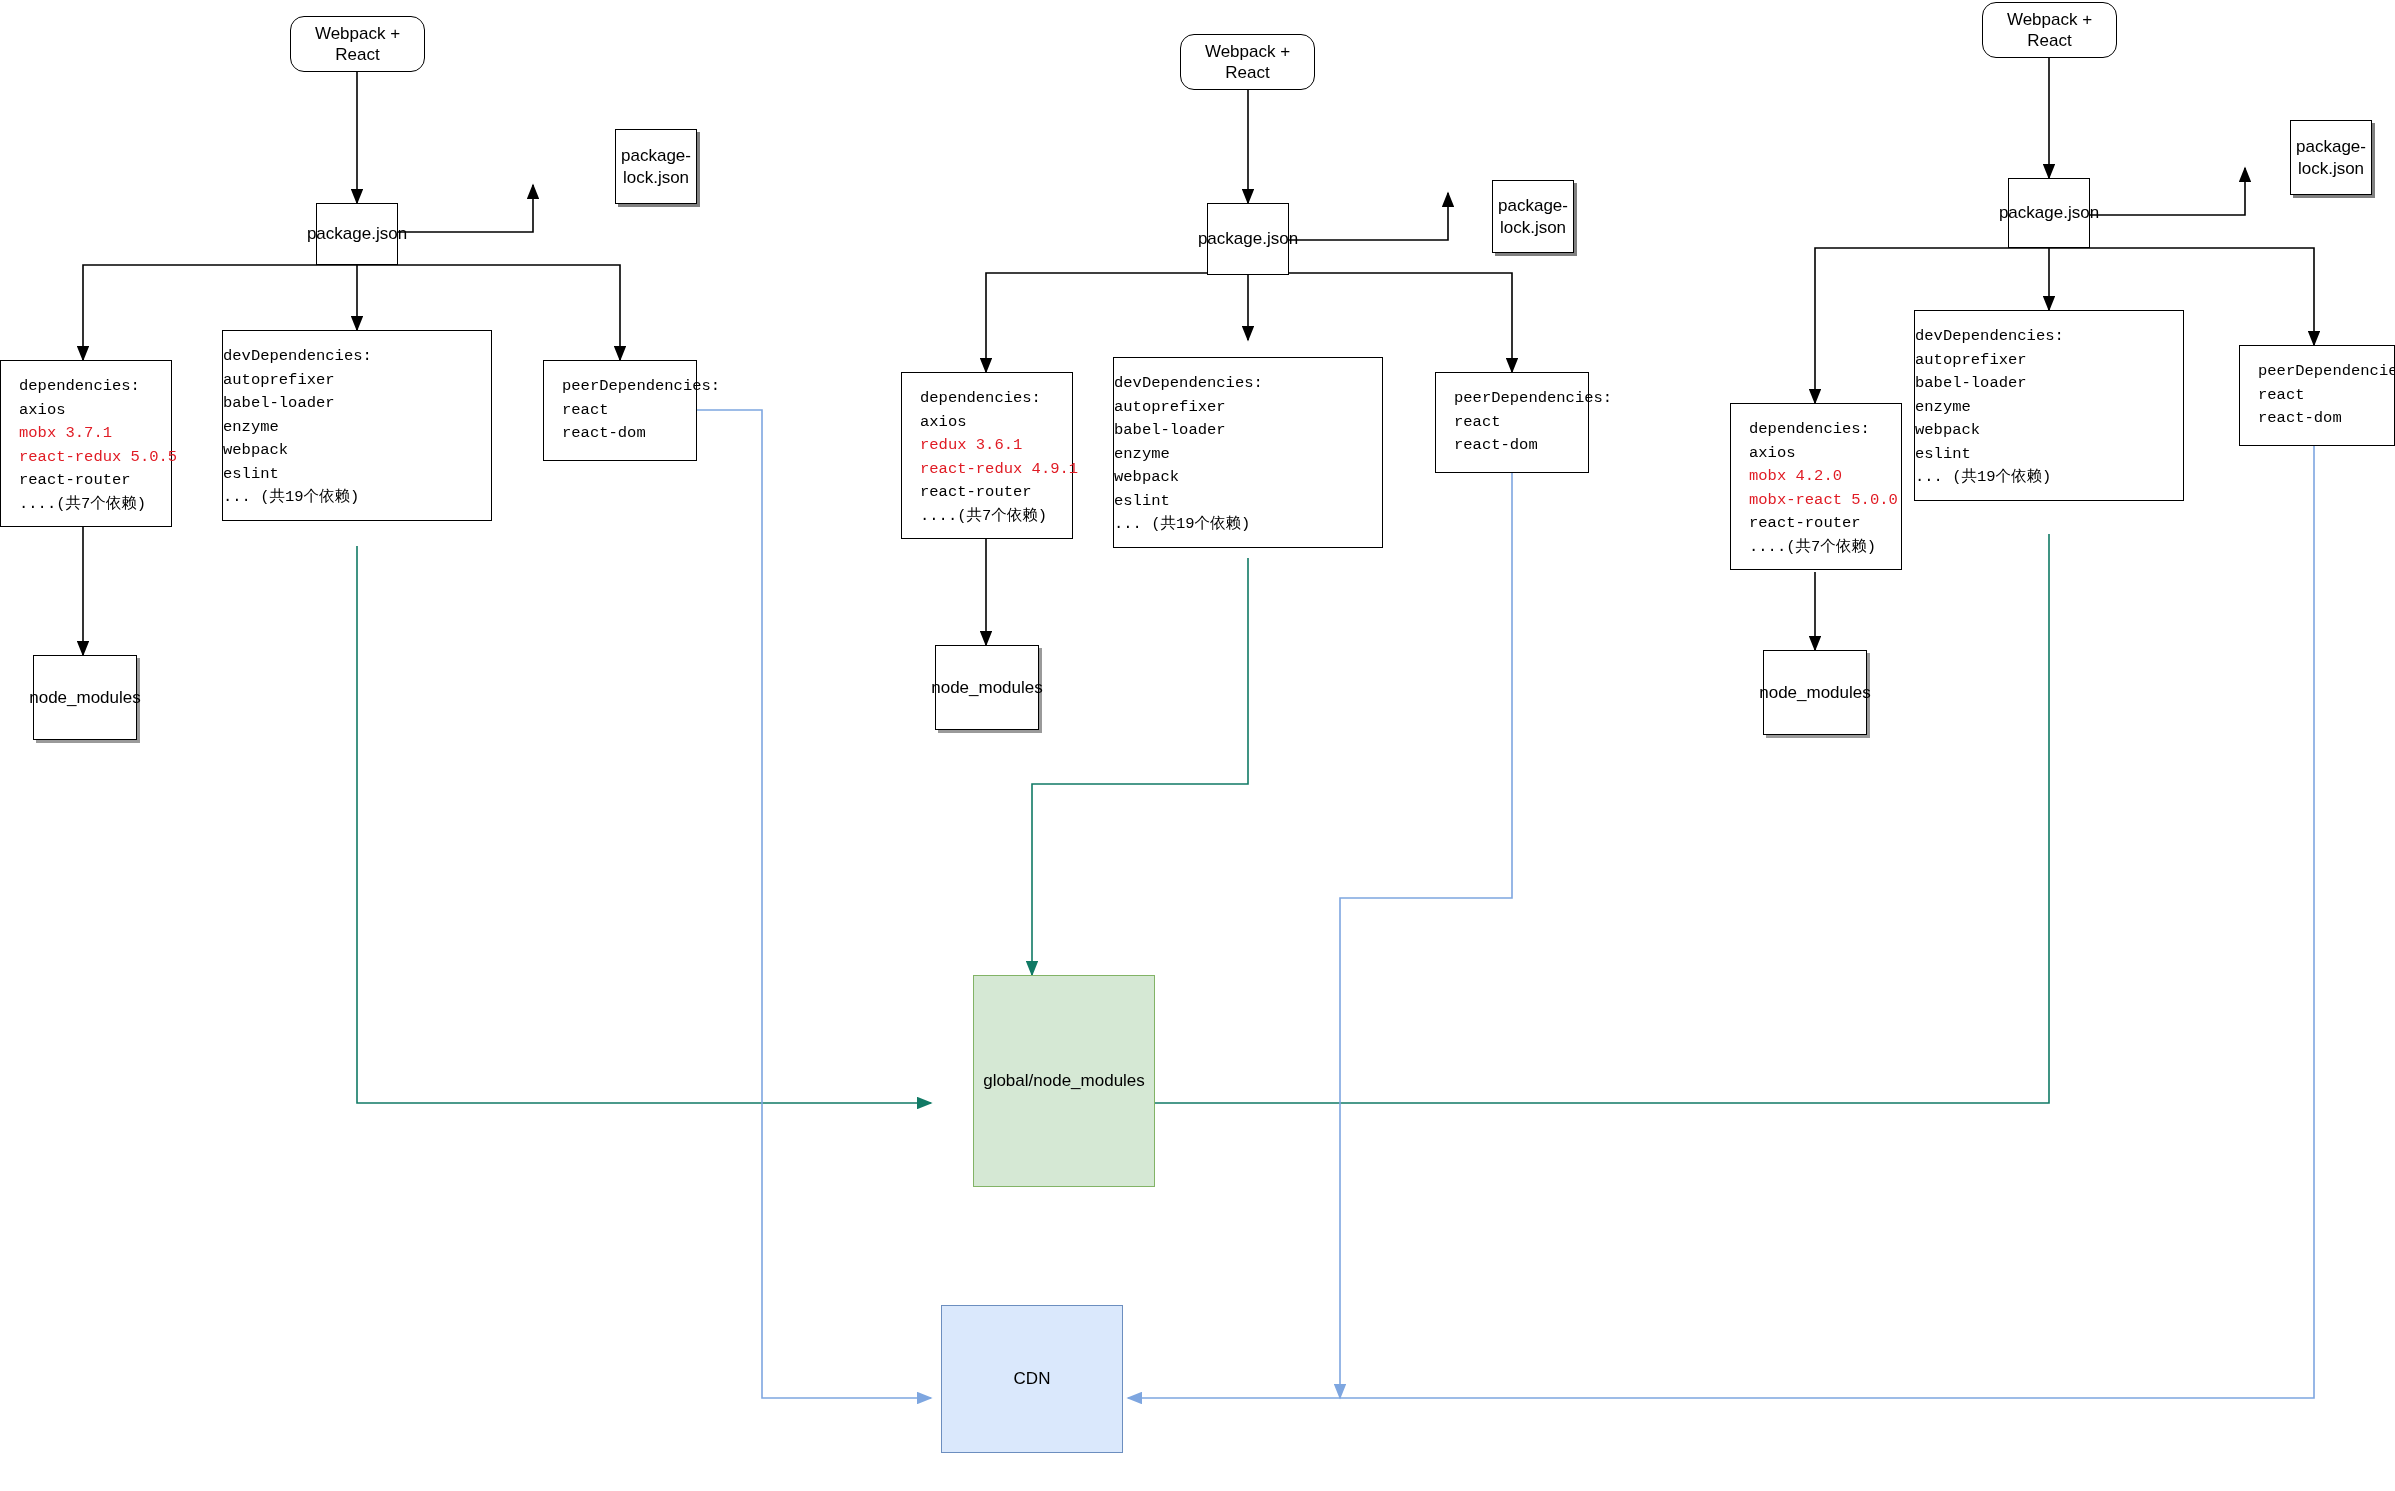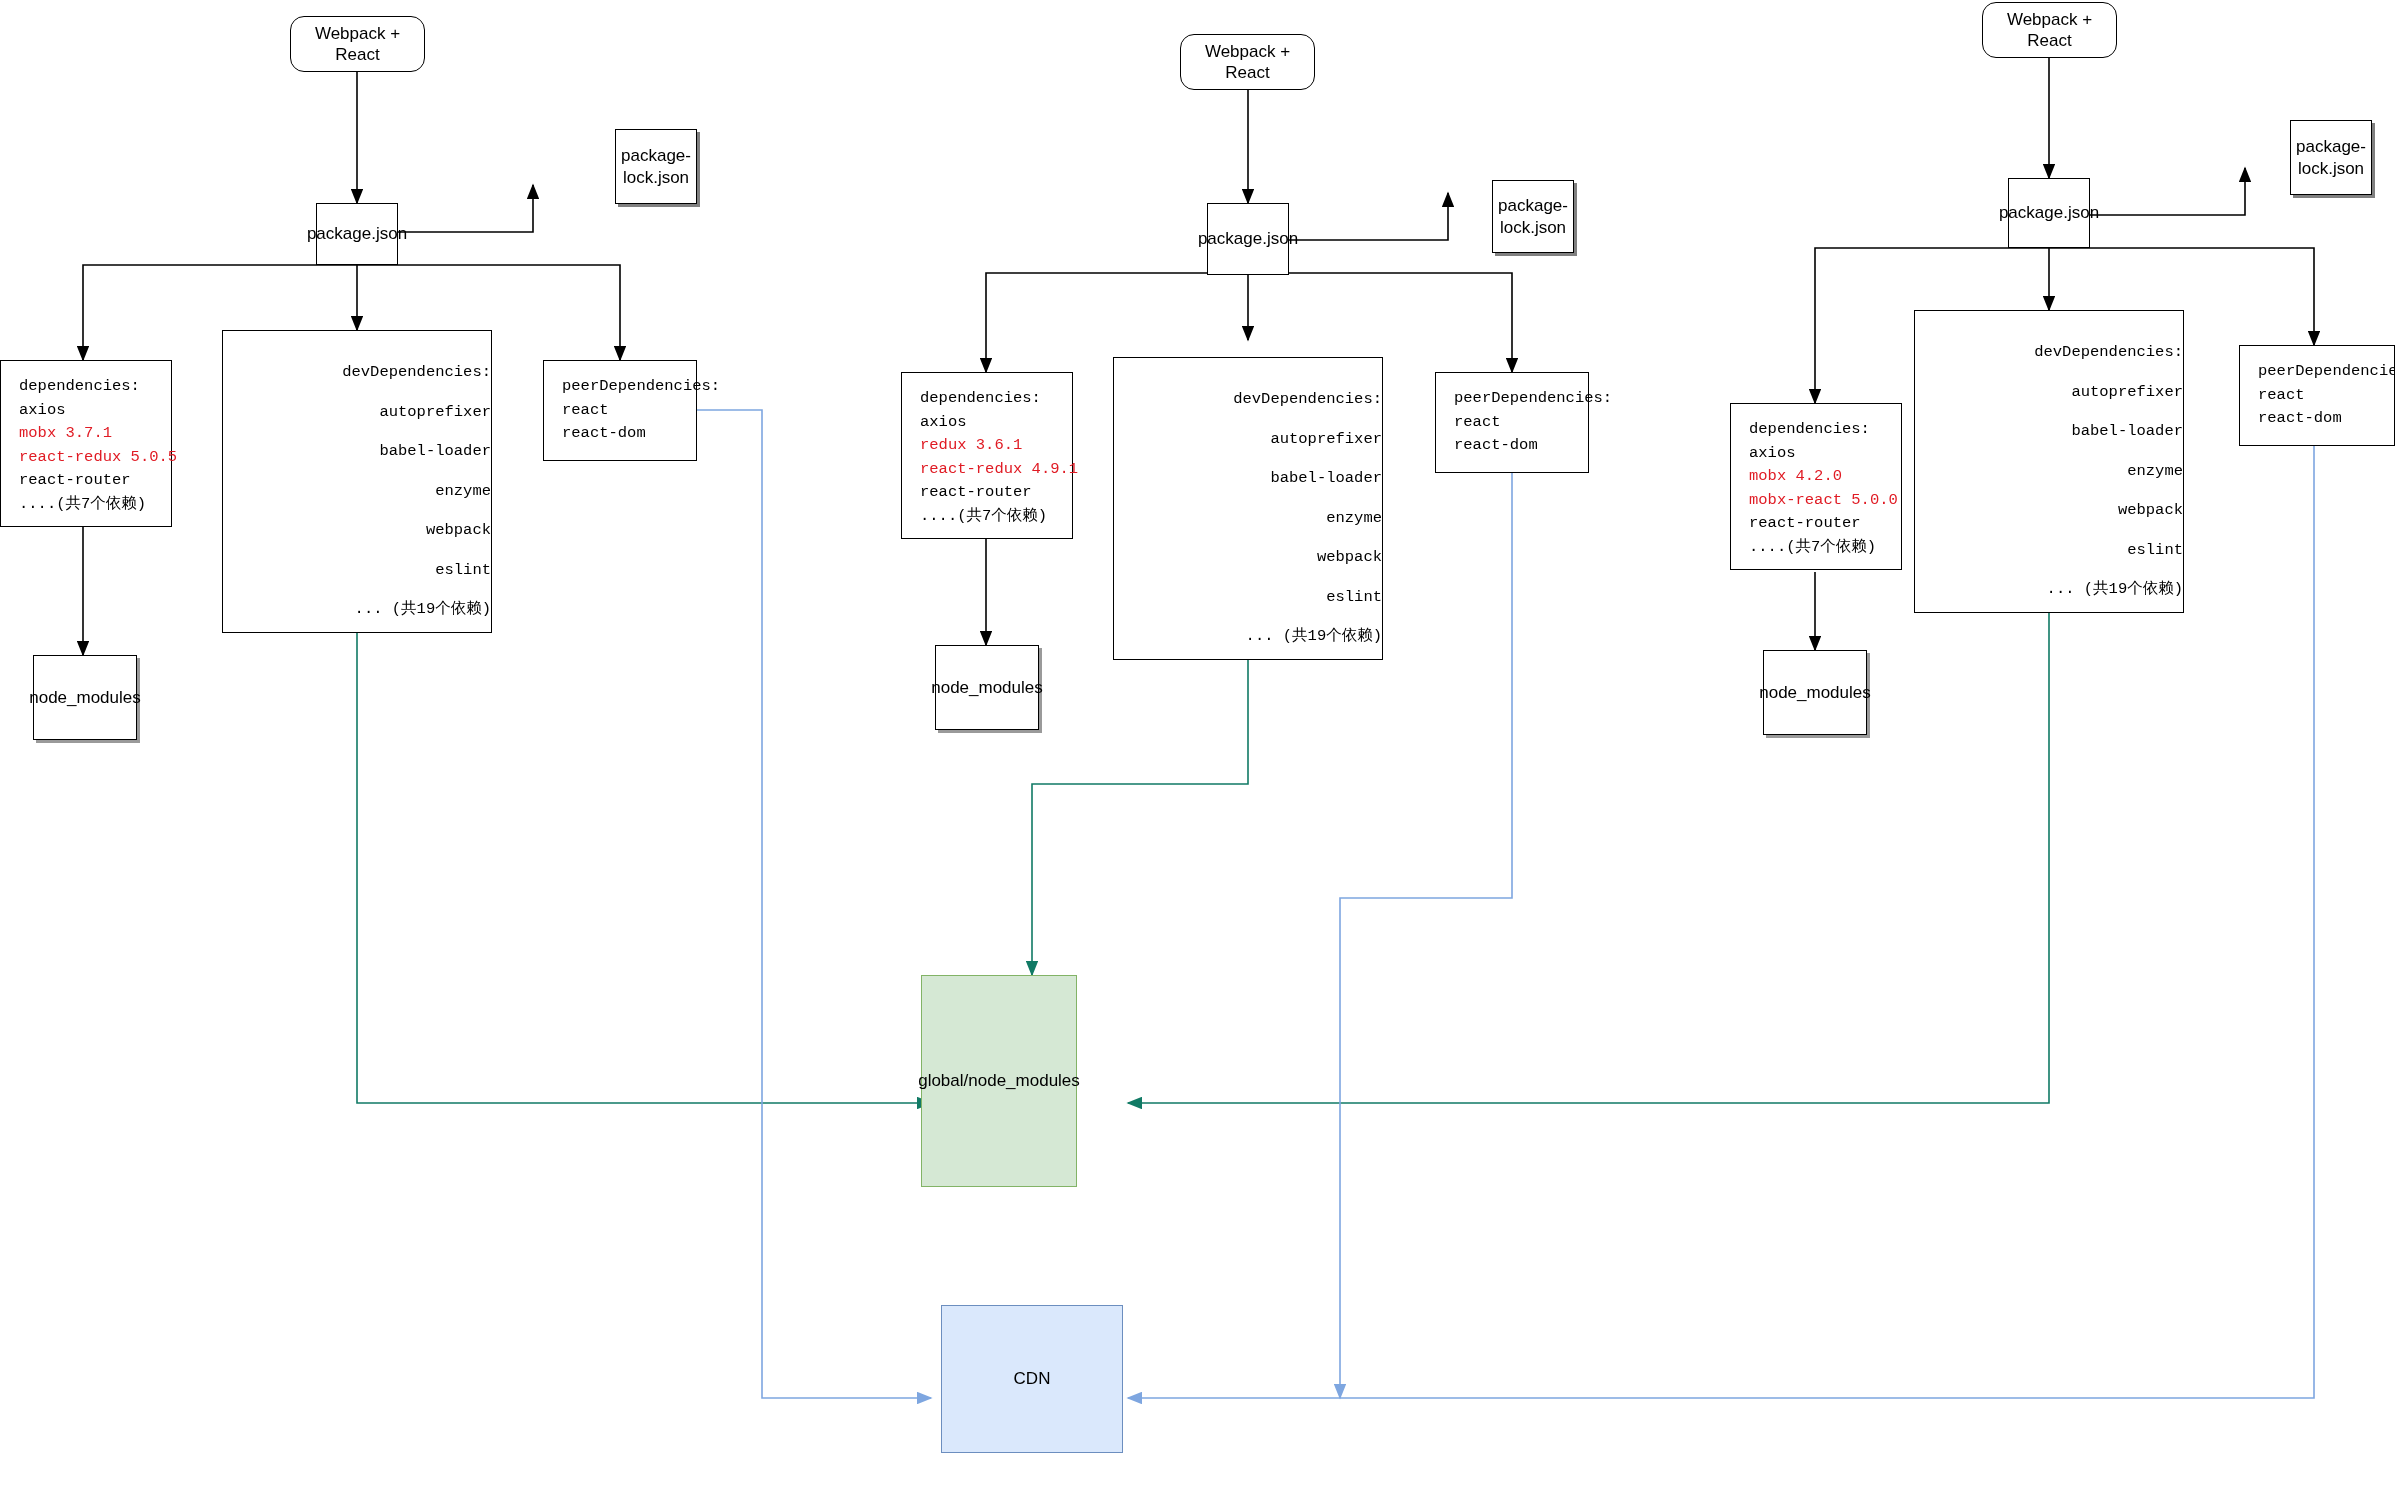--- a/index.html
+++ b/index.html
@@ -17,7 +17,7 @@
   .listbox .row{font-family:"Liberation Mono", monospace;font-size:15.5px;
                 color:#000000;line-height:1.0;padding:4px 0 4px 18px;white-space:nowrap;}
   .listbox .row.red{color:#e01b24;}
-  .listbox.center .row{text-align:right;padding-left:0;margin-top:16px;}
+  .listbox.center .row{text-align:left;padding-left:0;}
   .node.green{background:#d5e8d4;border:1px solid #82b366;}
   .node.blue{background:#dae8fc;border:1px solid #6c8ebf;}
   .node.grey-shadow{box-shadow:3px 3px 0 0 #9a9a9a;}

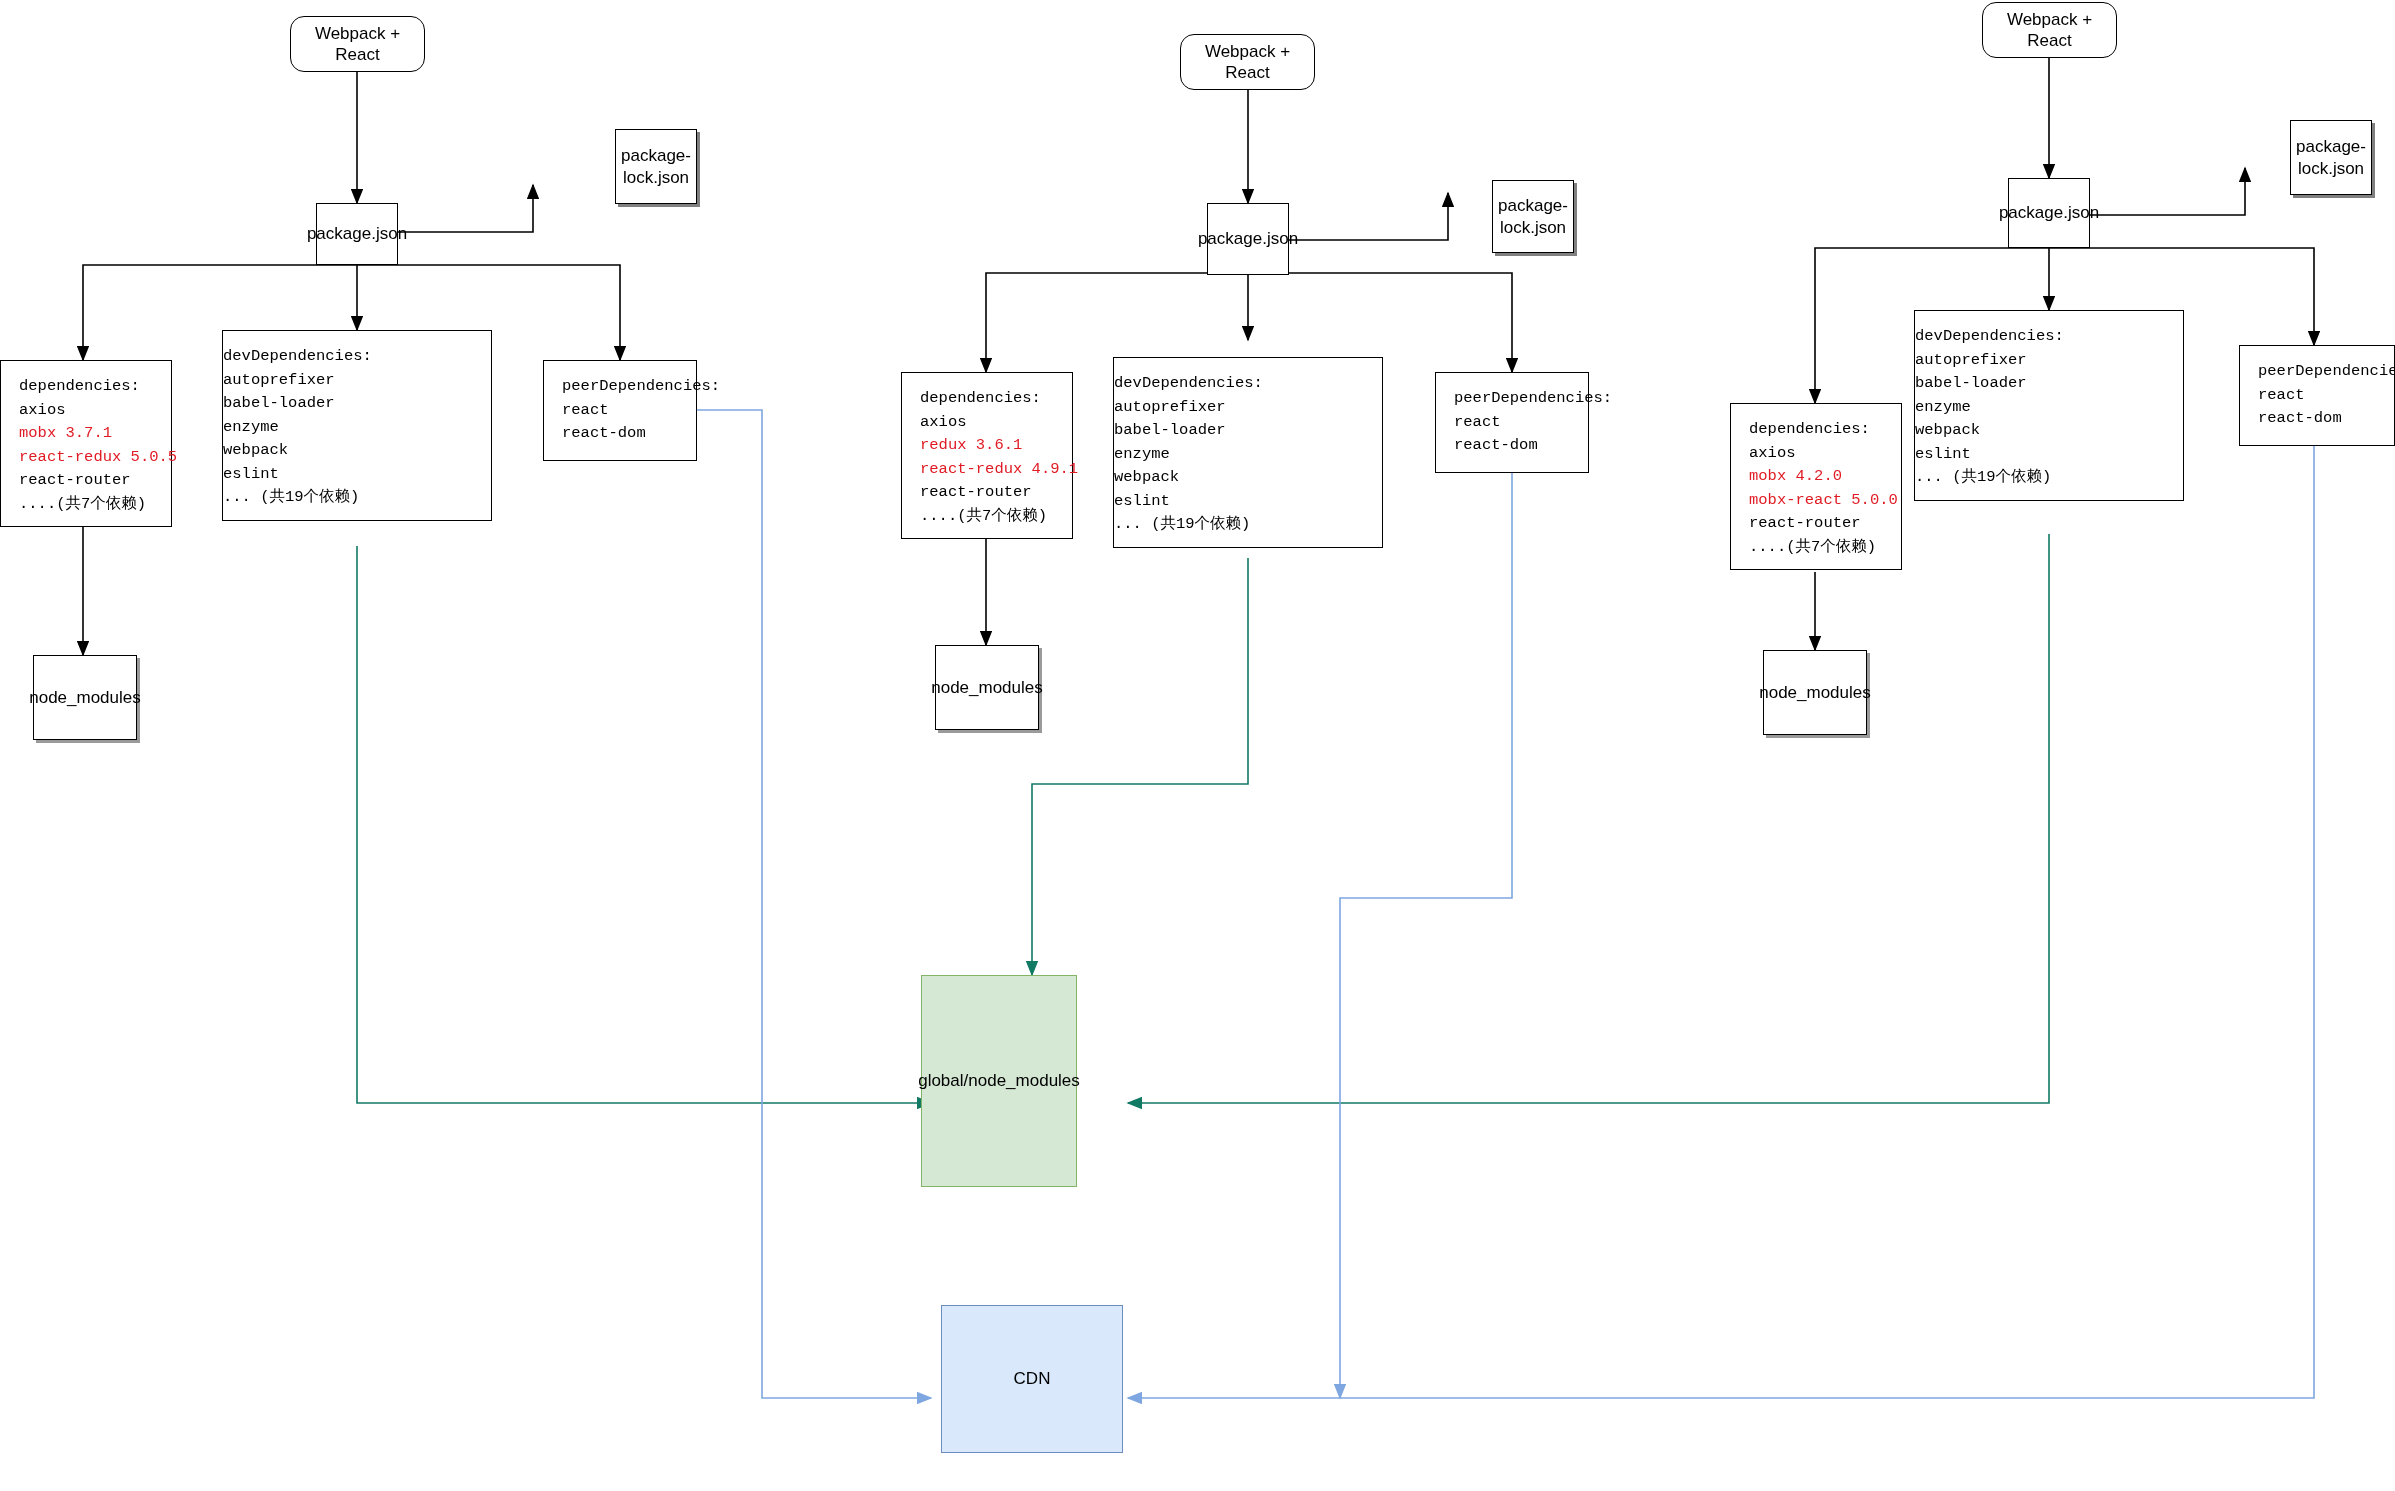--- a/index.html
+++ b/index.html
@@ -200,7 +200,7 @@
     <span class="lbl">node_modules</span>
   </div>
 
-  <div class="node green" style="left:921px;top:975px;width:156px;height:212px;">
+  <div class="node green" style="left:973px;top:975px;width:182px;height:212px;">
     <span class="lbl">global/node_modules</span>
   </div>
 

